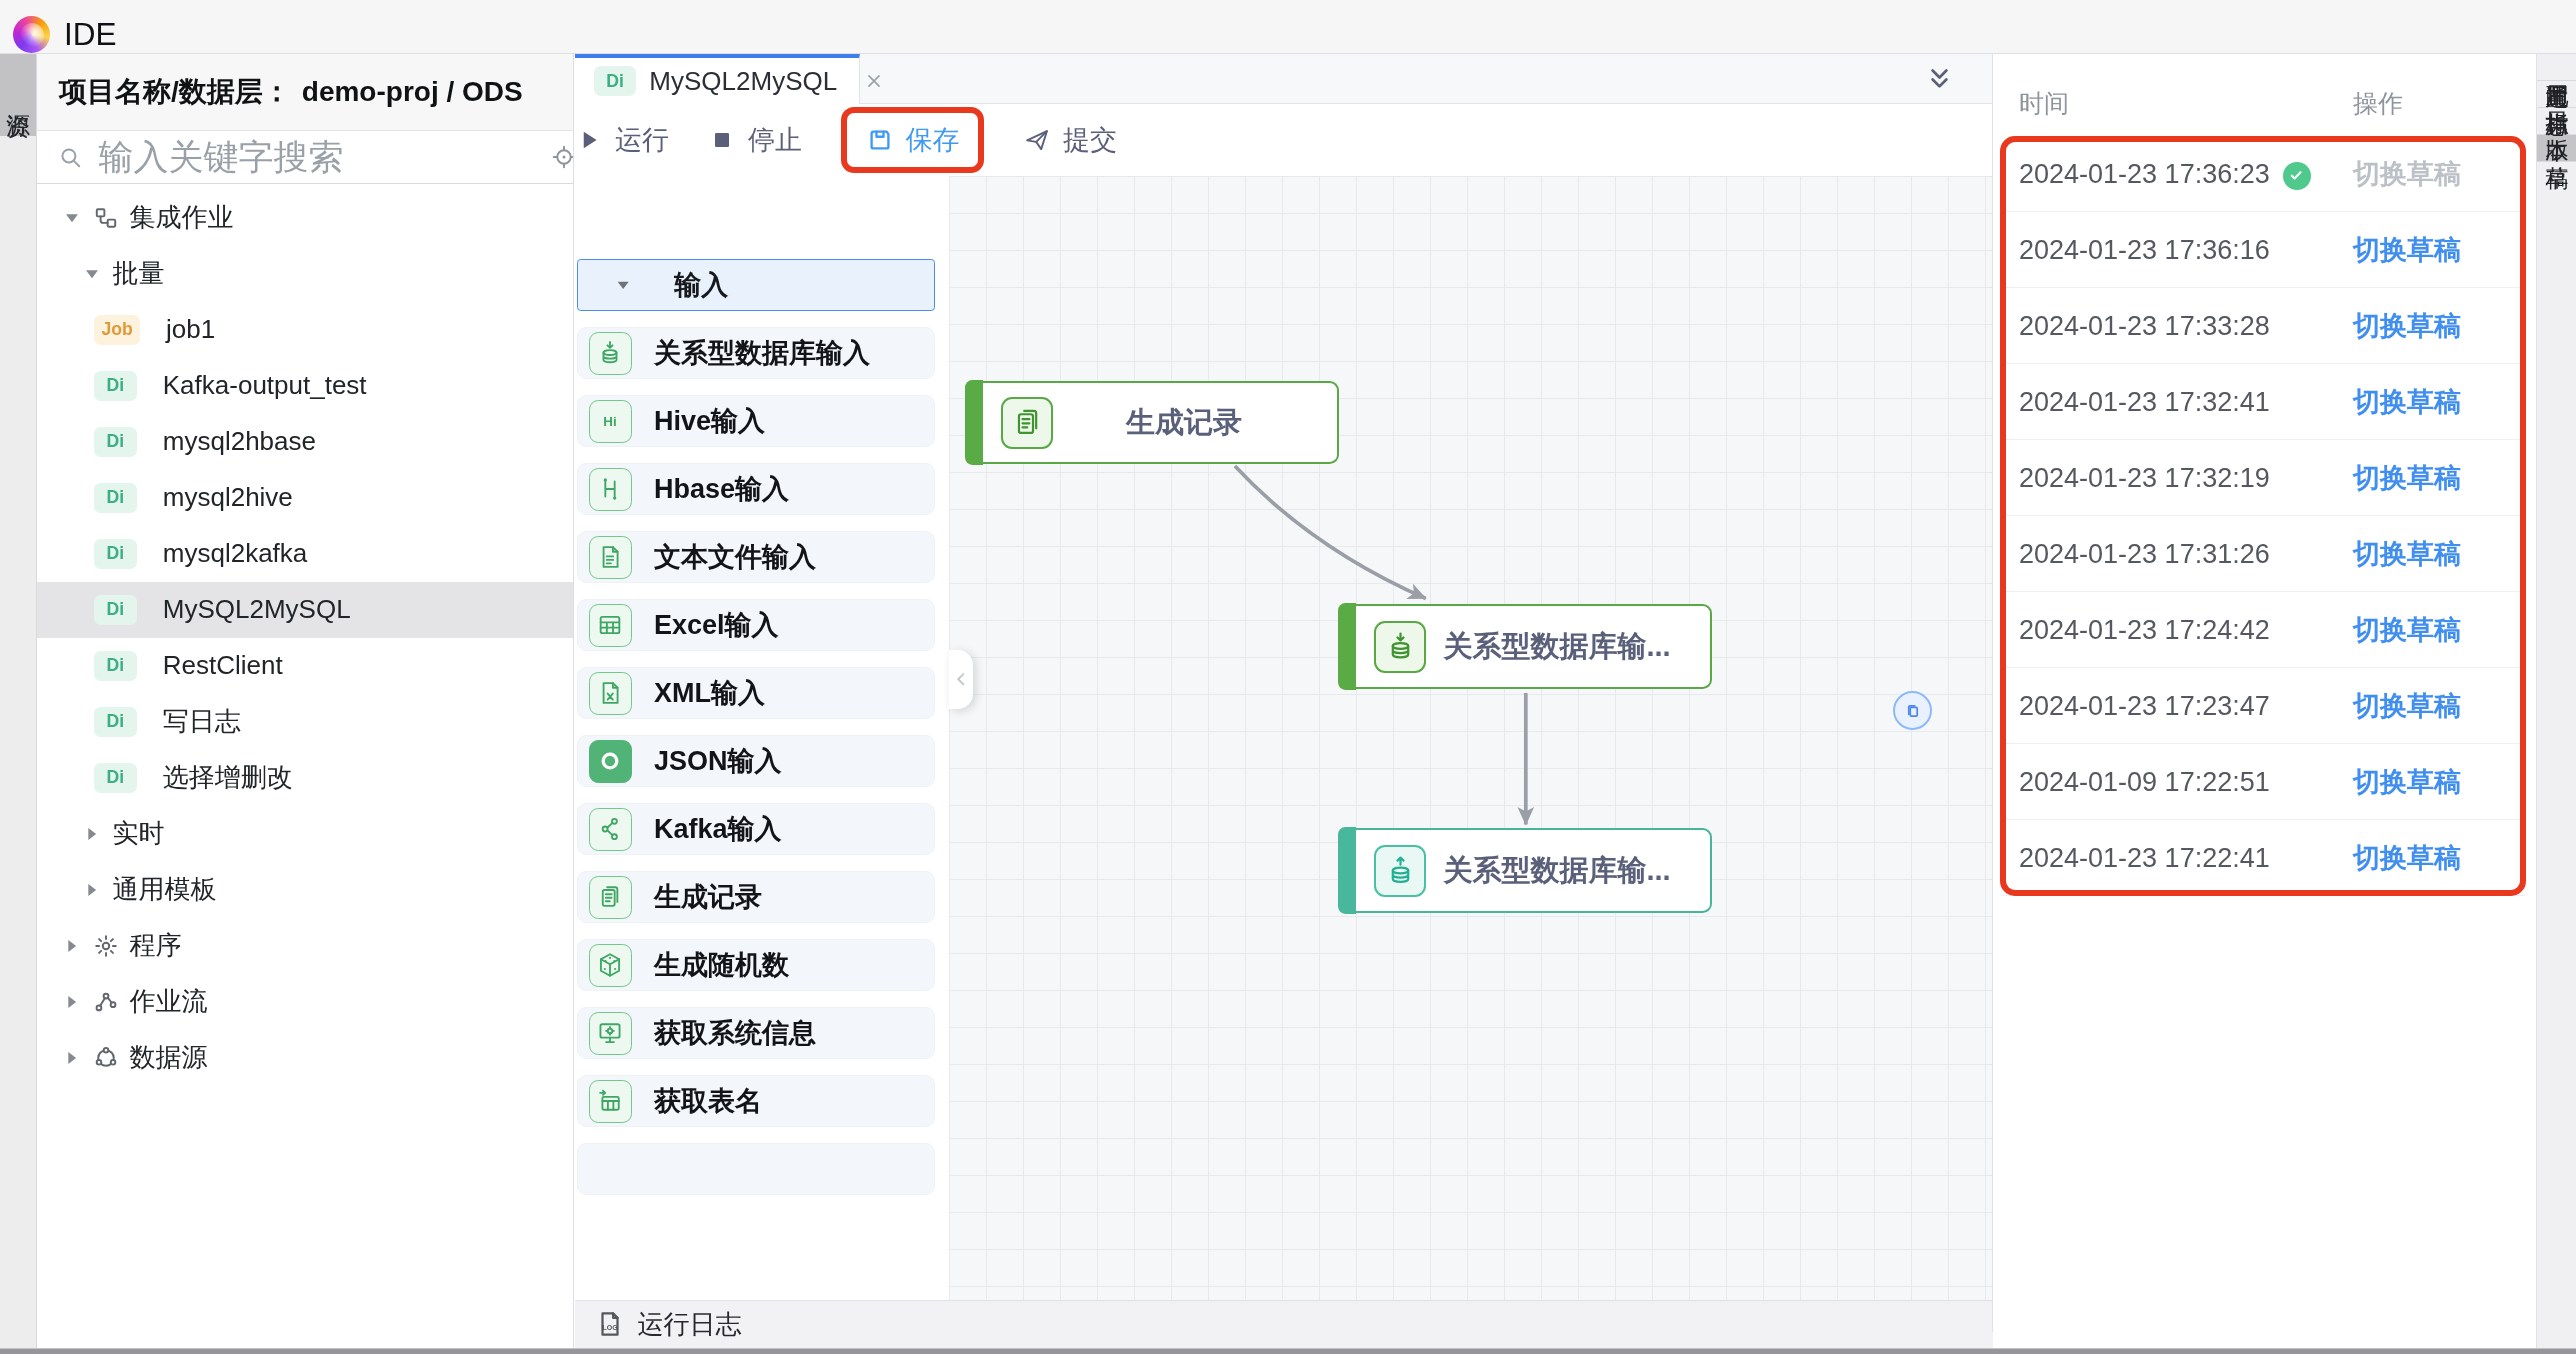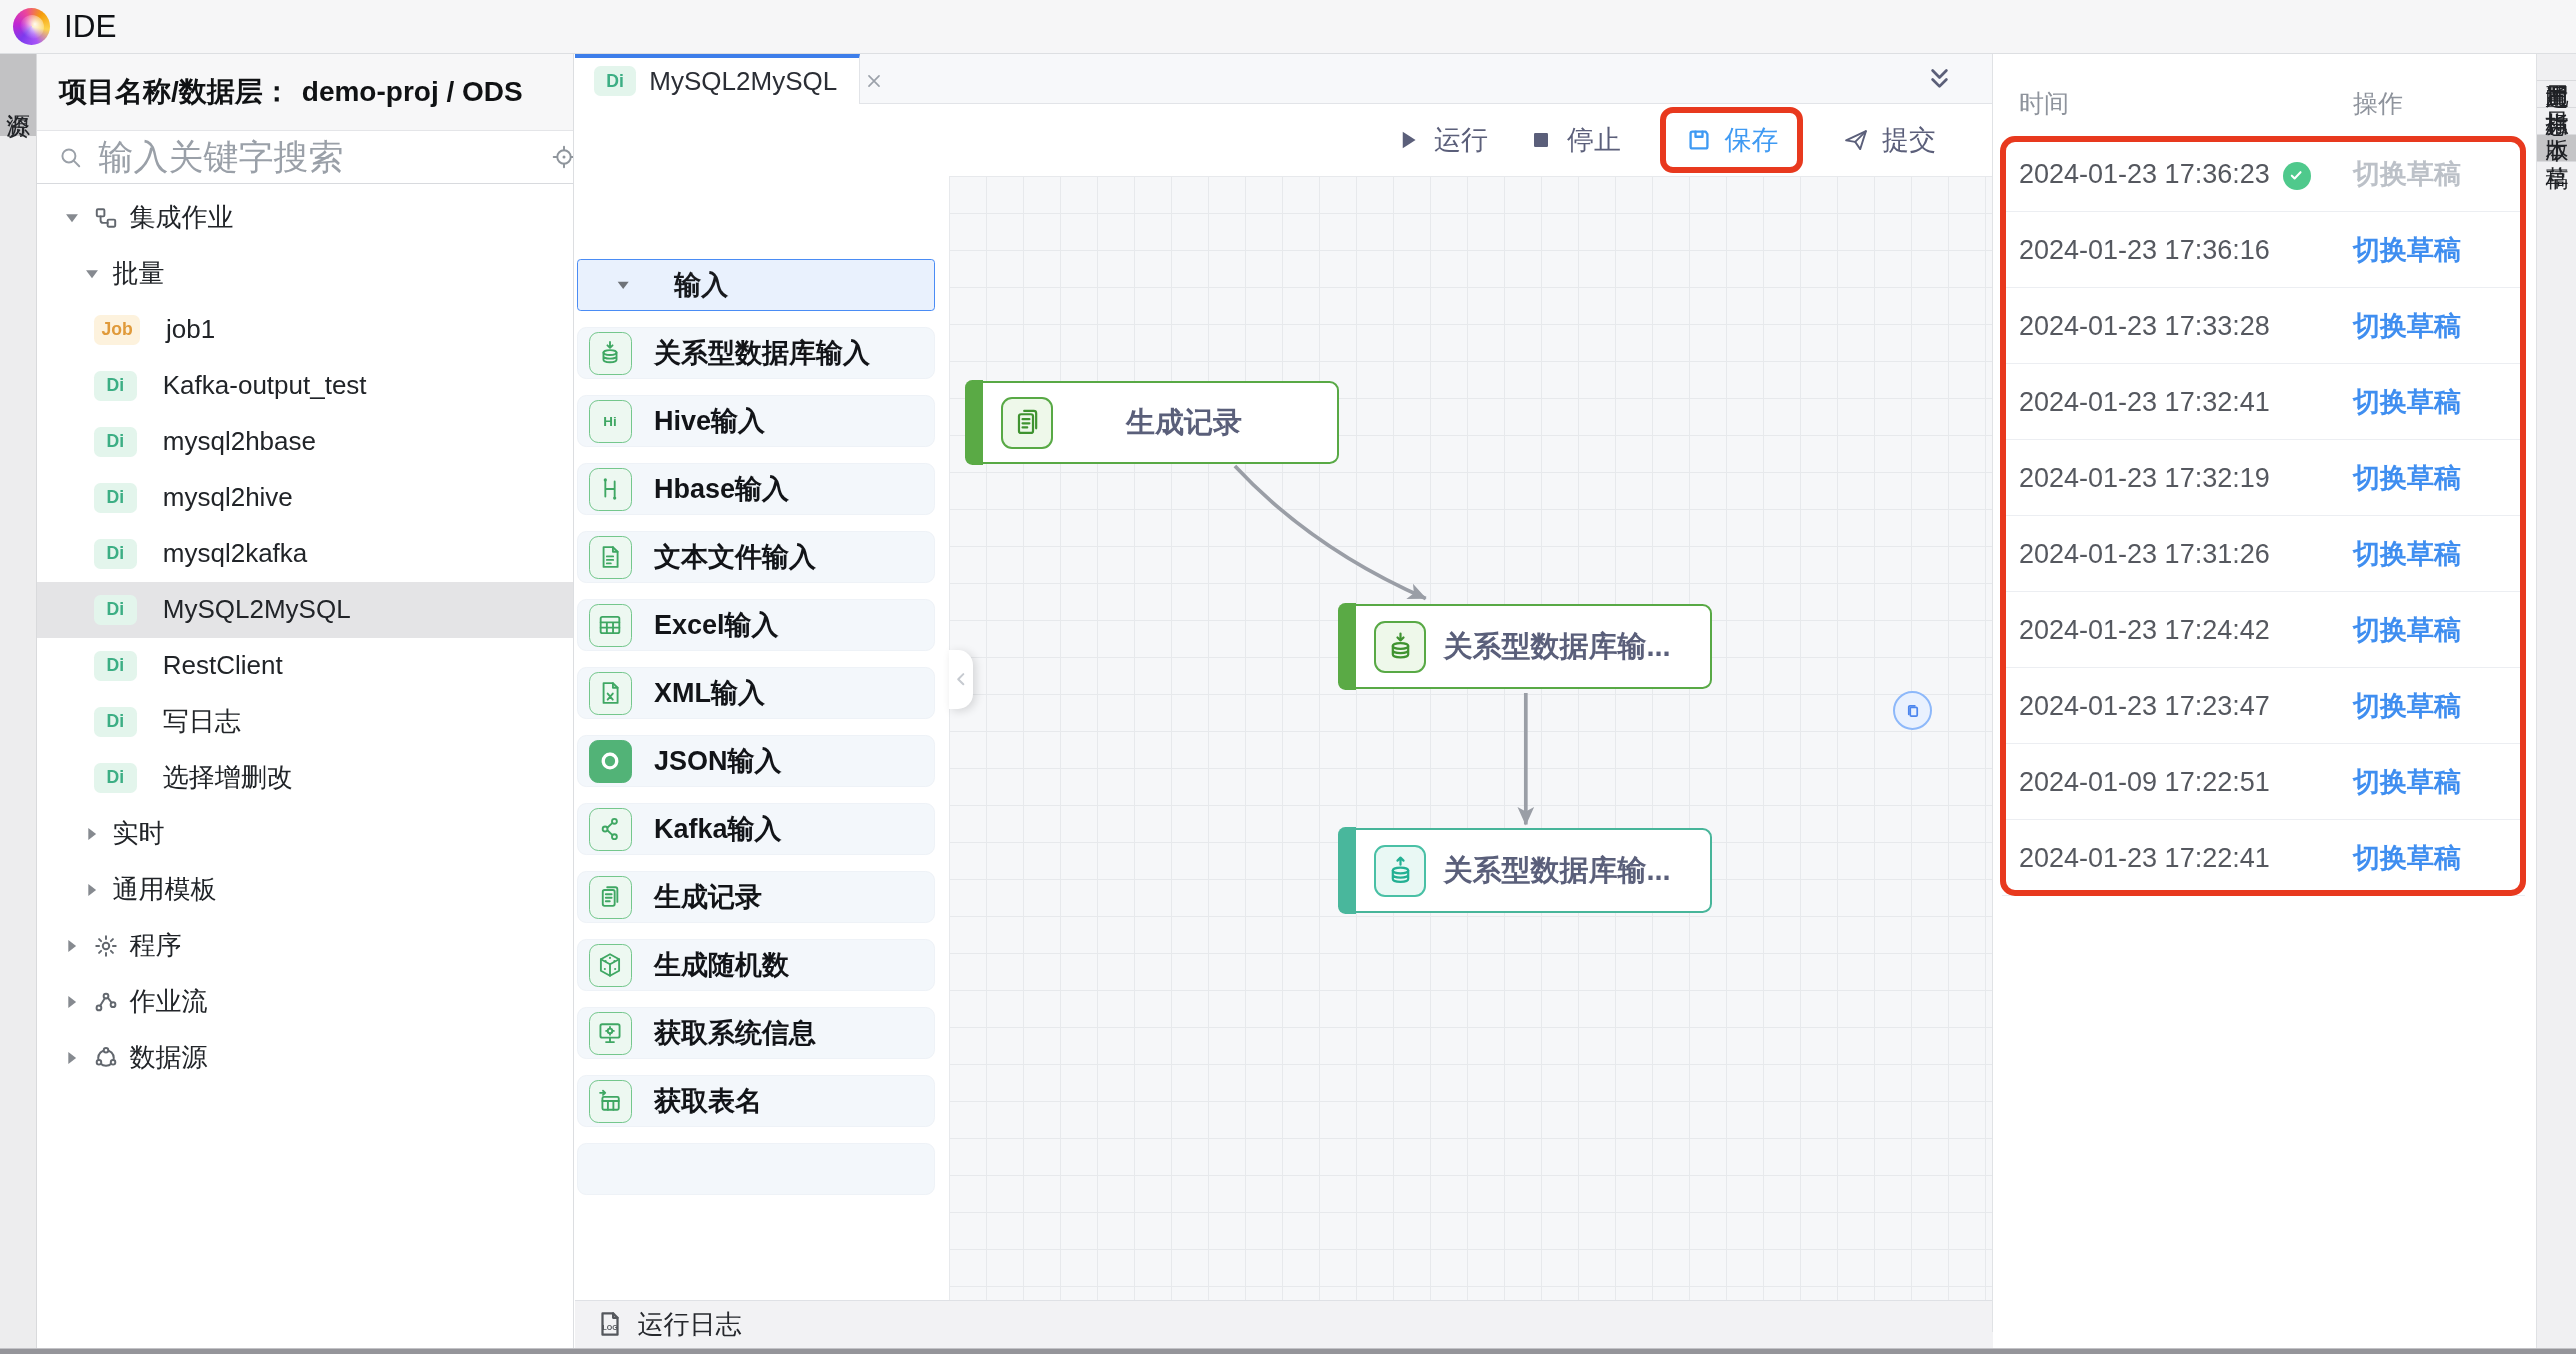--- a/index.html
+++ b/index.html
@@ -11,7 +11,7 @@
 
   
   .app-header{position:absolute;left:0;top:0;width:100%;height:54px;background:#f6f6f7;
-    border-bottom:0.9px solid #dddfe2;display:flex;align-items:center;padding-left:13px;box-sizing:border-box}
+    border-bottom:0.9px solid #dddfe2;display:flex;align-items:flex-end;padding-left:13px;box-sizing:border-box}
   .logo{width:37px;height:37px;border-radius:50%;position:relative;flex:none;
     background:conic-gradient(from 220deg,#7c3aed,#c026d3,#ec4899,#f59e0b,#fcd34d,#a855f7,#7c3aed)}
   .logo::after{content:"";position:absolute;inset:6.5px;border-radius:50%;

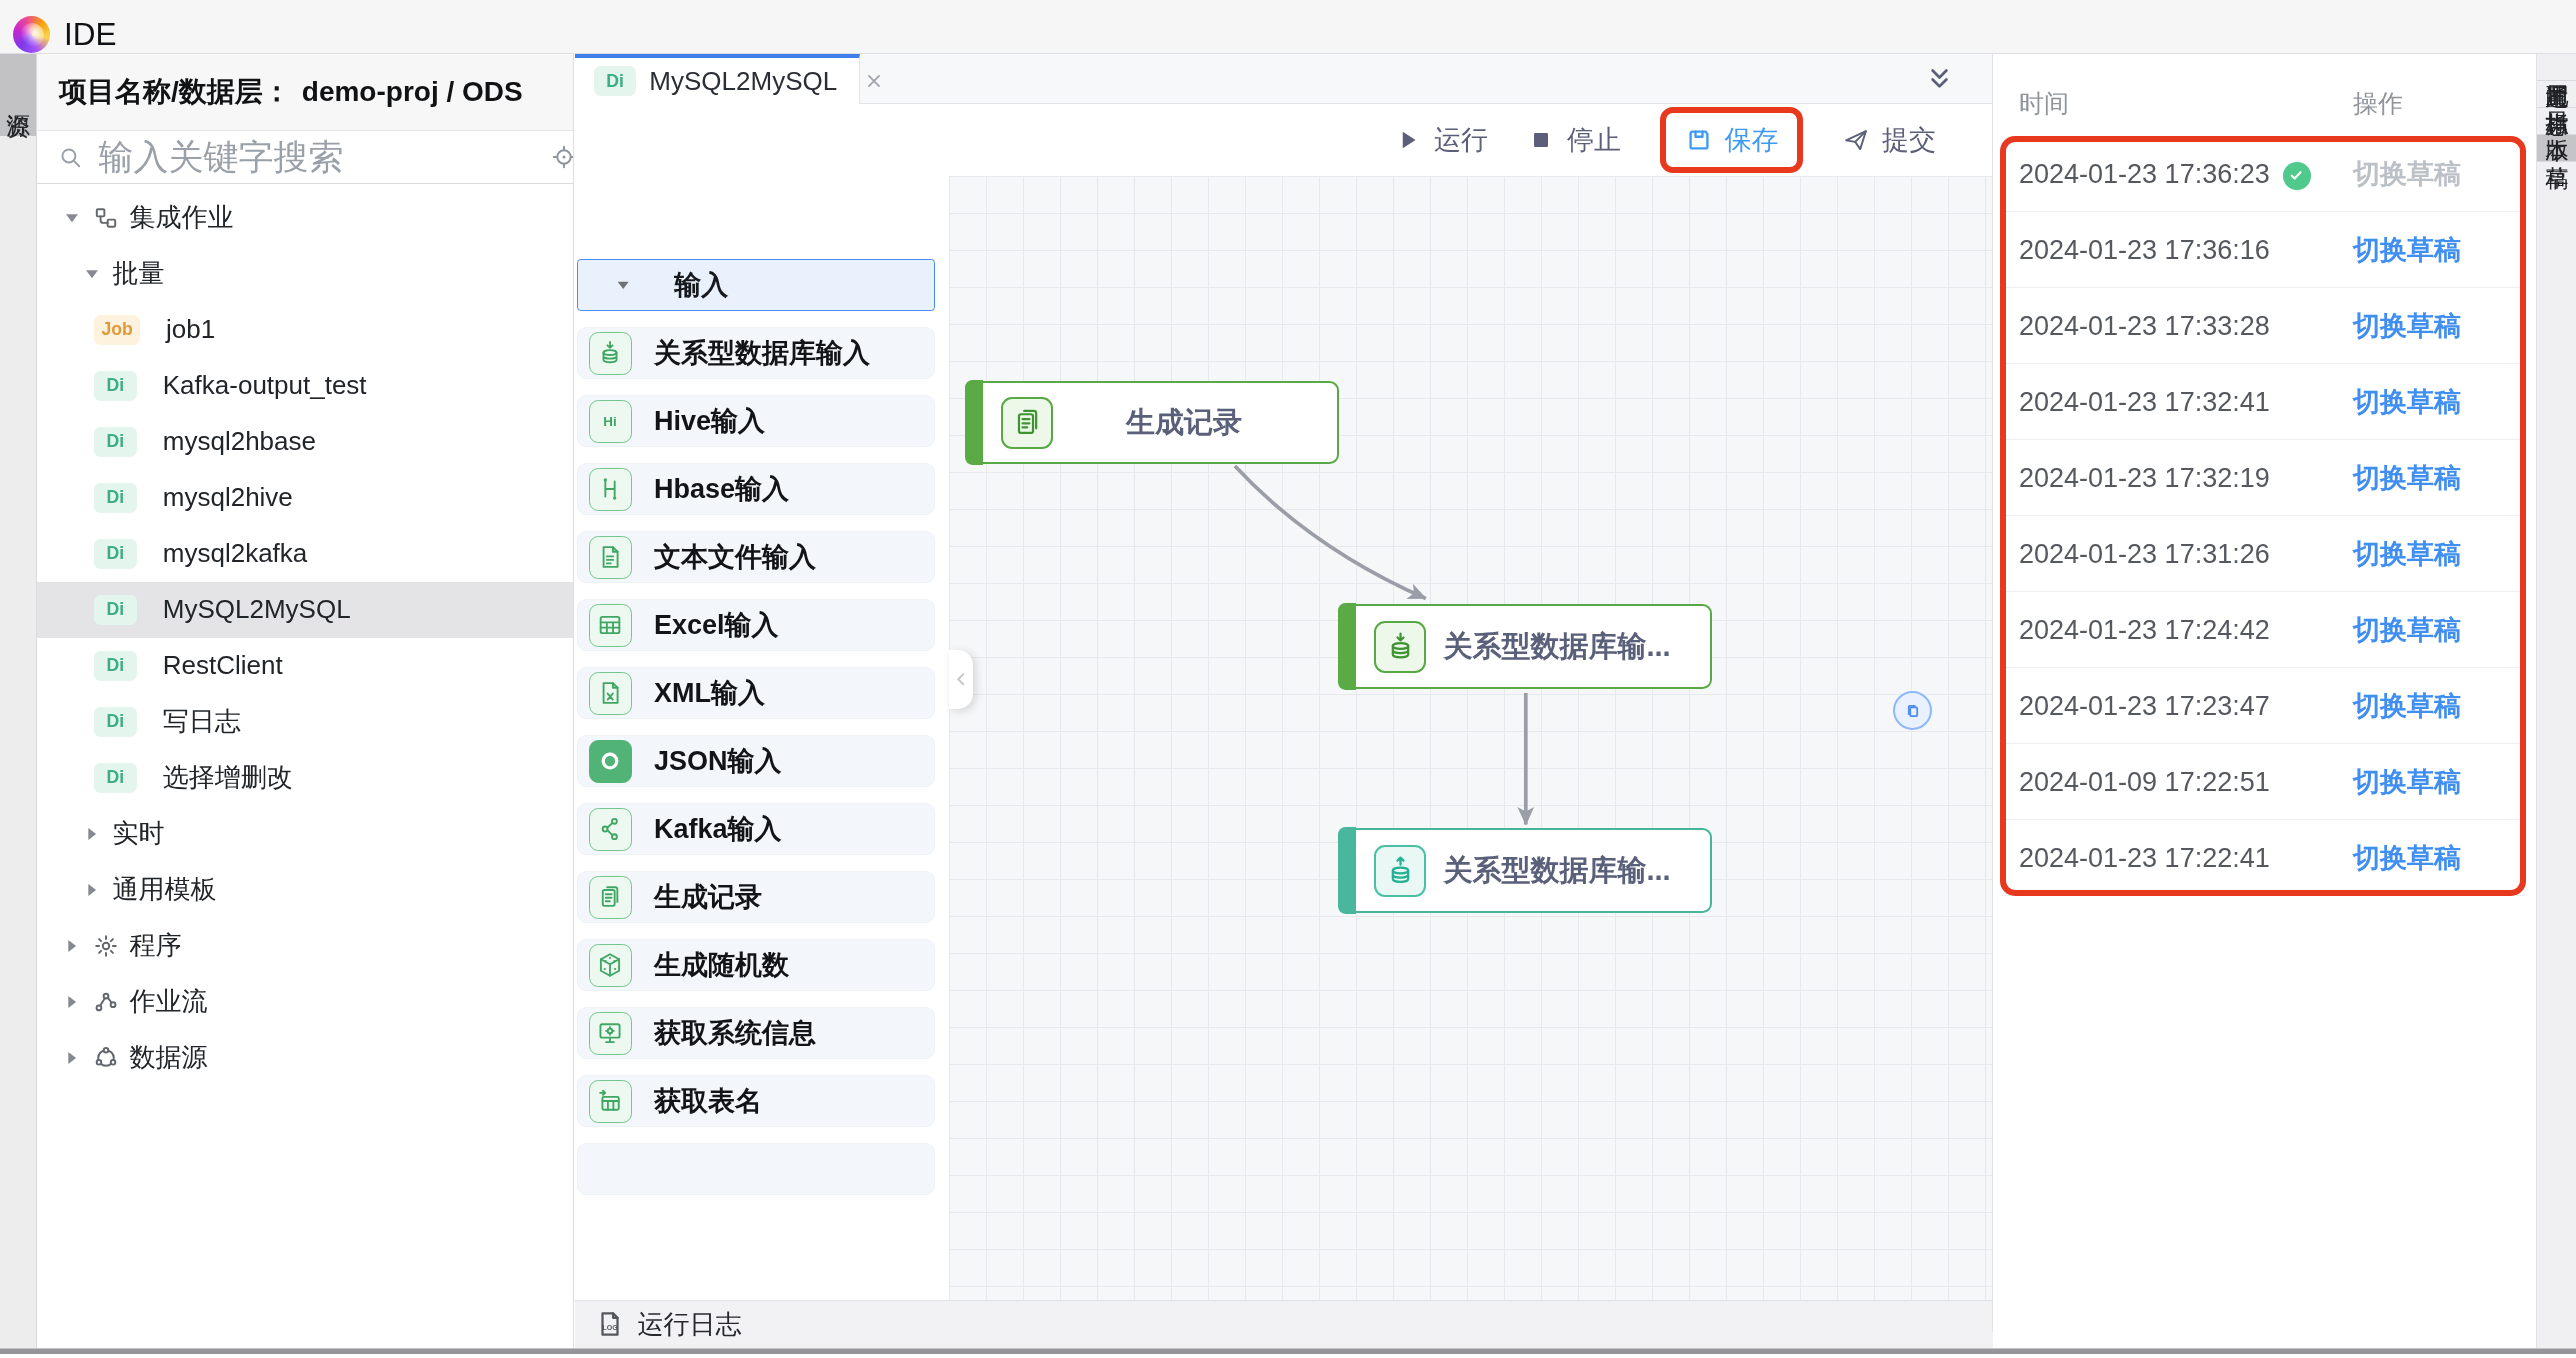--- a/index.html
+++ b/index.html
@@ -60,7 +60,7 @@
   .tabbar-chev .ic{width:33px;height:33px;stroke-width:2}
 
   .toolbar{position:absolute;top:50px;left:0;right:0;height:72px;background:#fff;display:flex;align-items:center;
-    justify-content:flex-end;gap:39px;padding-right:57px;box-sizing:border-box}
+    gap:39px;padding-right:57px;box-sizing:border-box}
   .tbtn{display:flex;align-items:center;gap:12px;font-size:27px;color:#5b5f7a;cursor:pointer;flex:none}
   .tbtn .ic{width:28px;height:28px;stroke-width:1.6}
   .tbtn.accent{color:#3f9af3}

